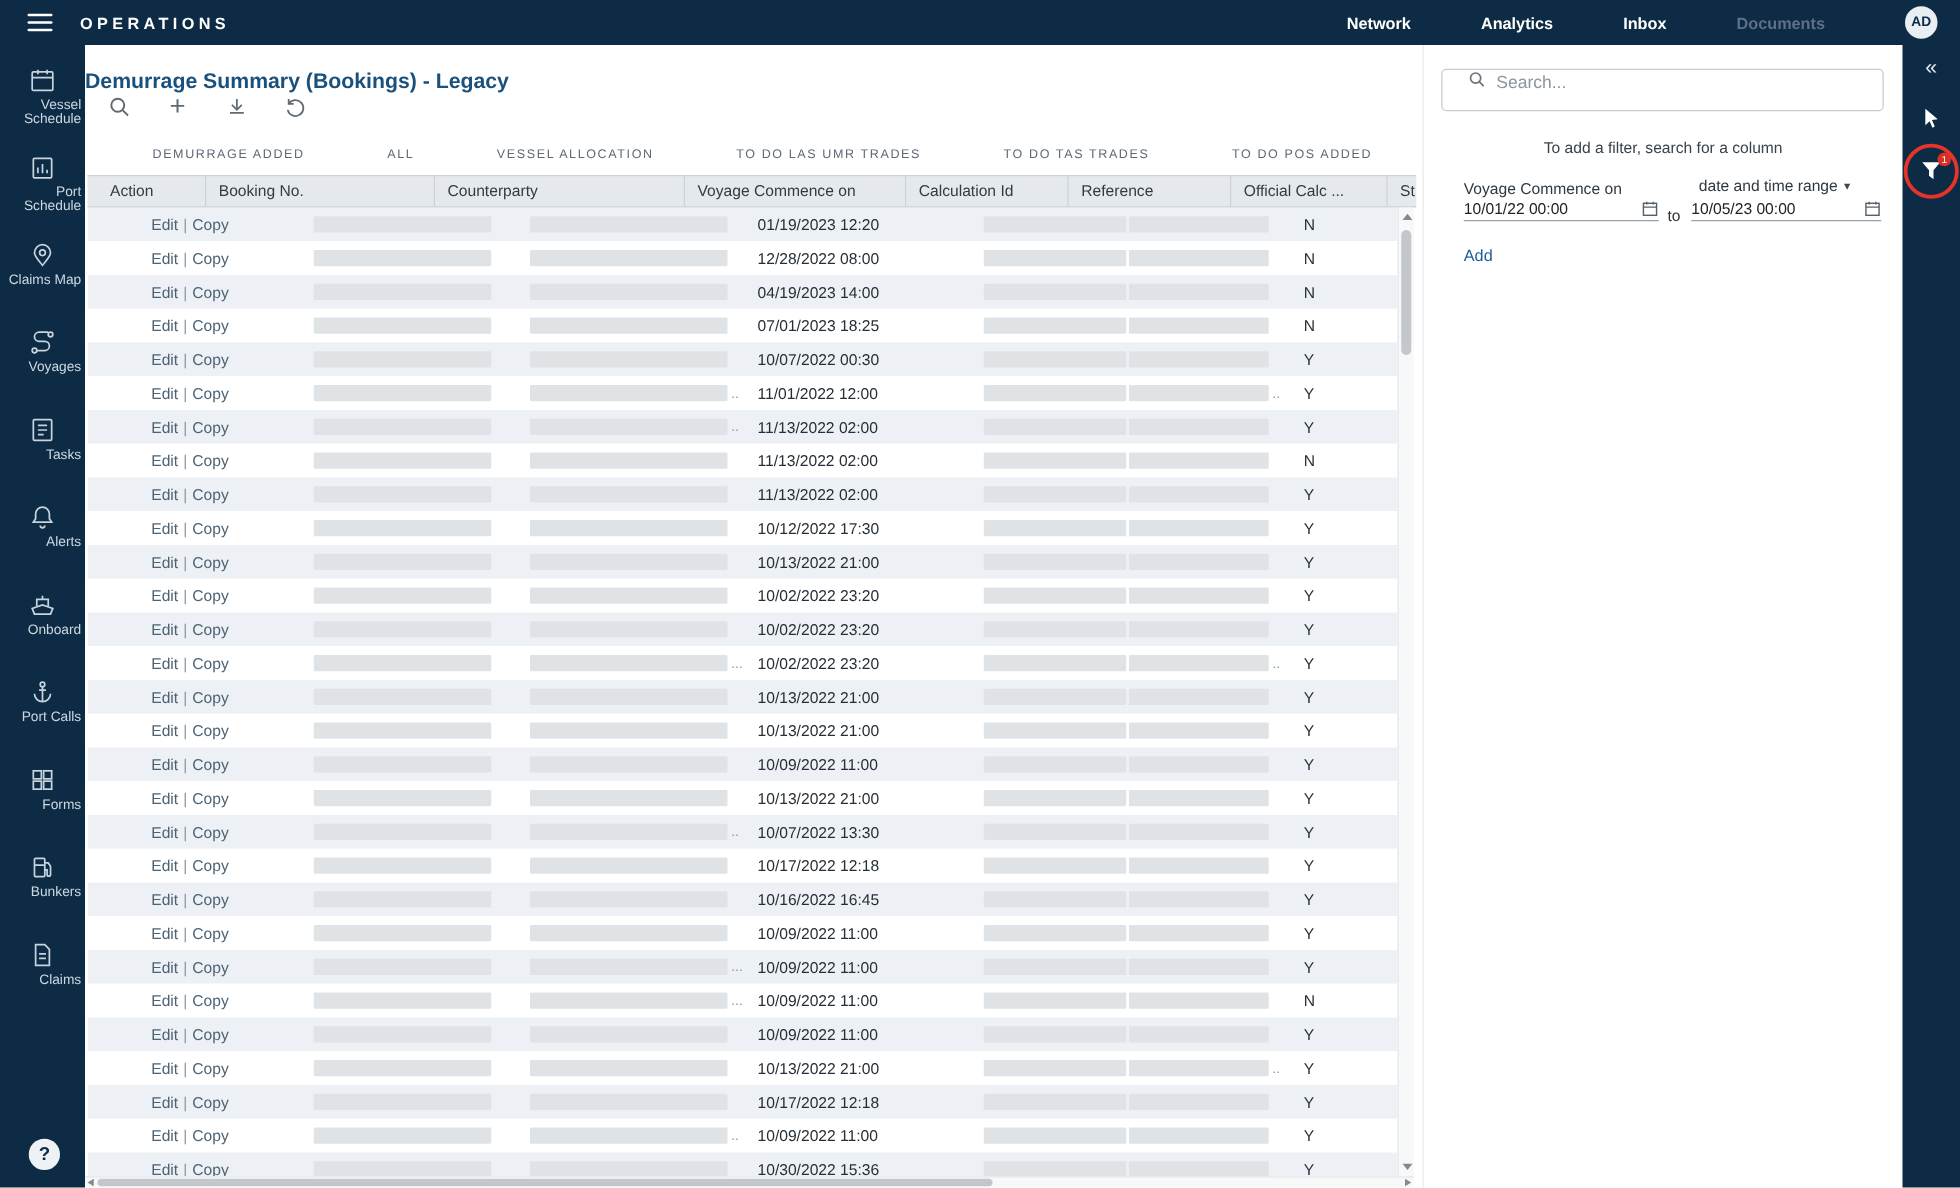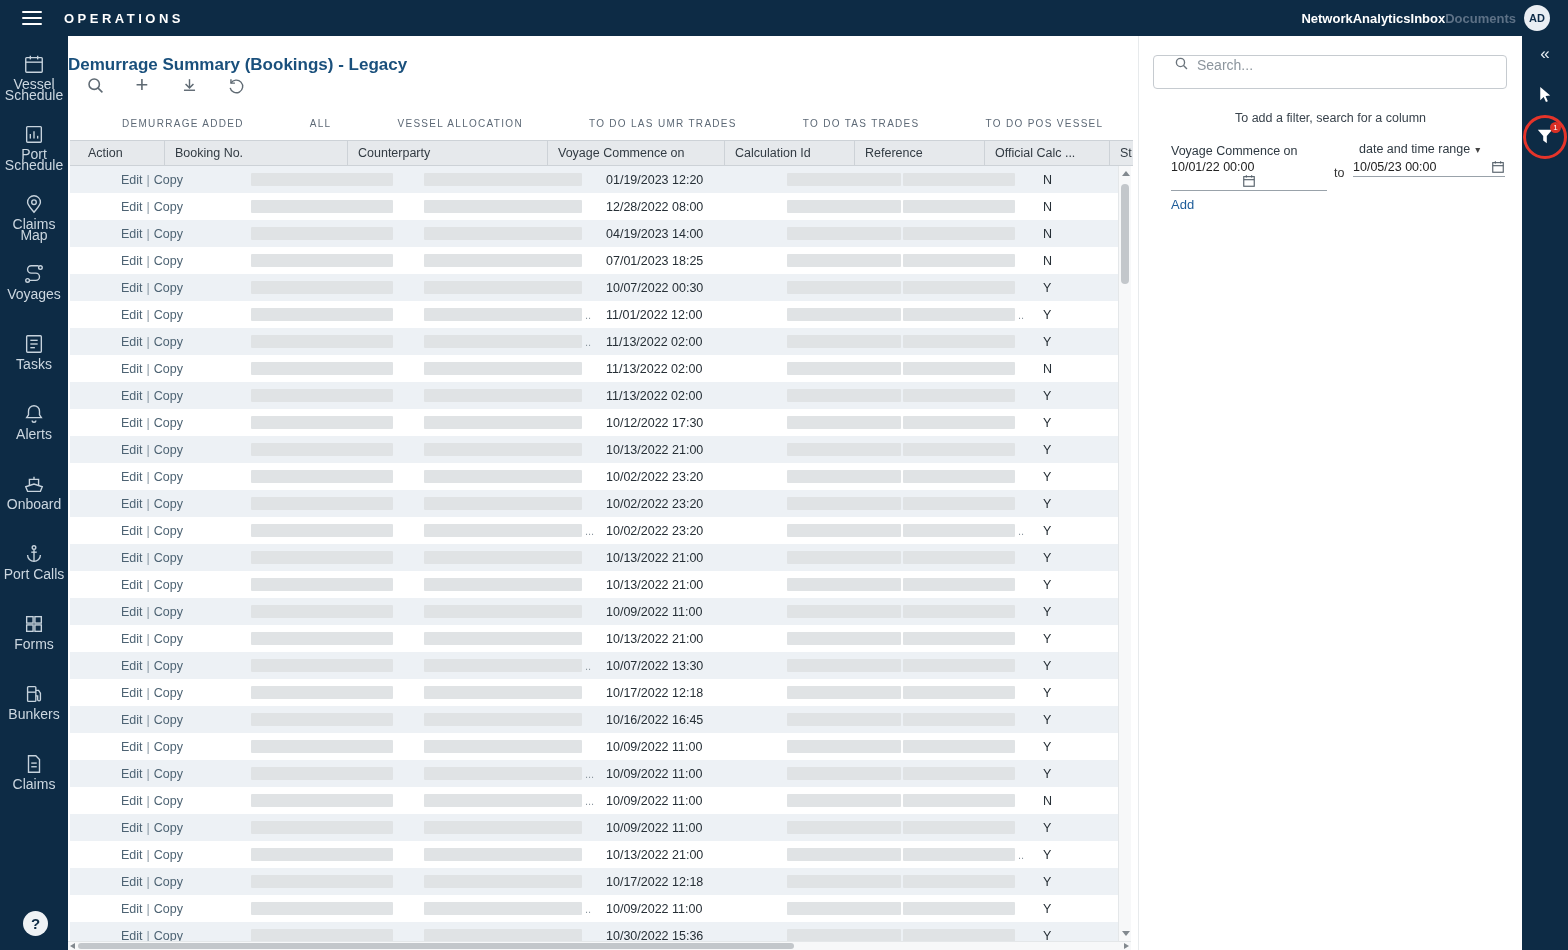--- a/index.html
+++ b/index.html
@@ -11,7 +11,7 @@
     justify-content:space-between;cursor:pointer;}
   .hamburger span{display:block;height:2px;background:#fff;border-radius:1px;}
   .brand{margin-left:22px;font-size:13px;font-weight:bold;letter-spacing:3.5px;}
-  .topnav{margin-left:auto;display:flex;align-items:center;margin-right:18px;}
+  .topnav{margin-left:auto;display:flex;align-items:center;gap:56px;margin-right:18px;}
   .topnav .navitem{font-size:13px;font-weight:bold;color:#fff;cursor:pointer;}
   .topnav .navitem.muted{color:#5d7186;}
   .avatar{width:26px;height:26px;border-radius:50%;background:#e9eef3;color:#0e2c49;

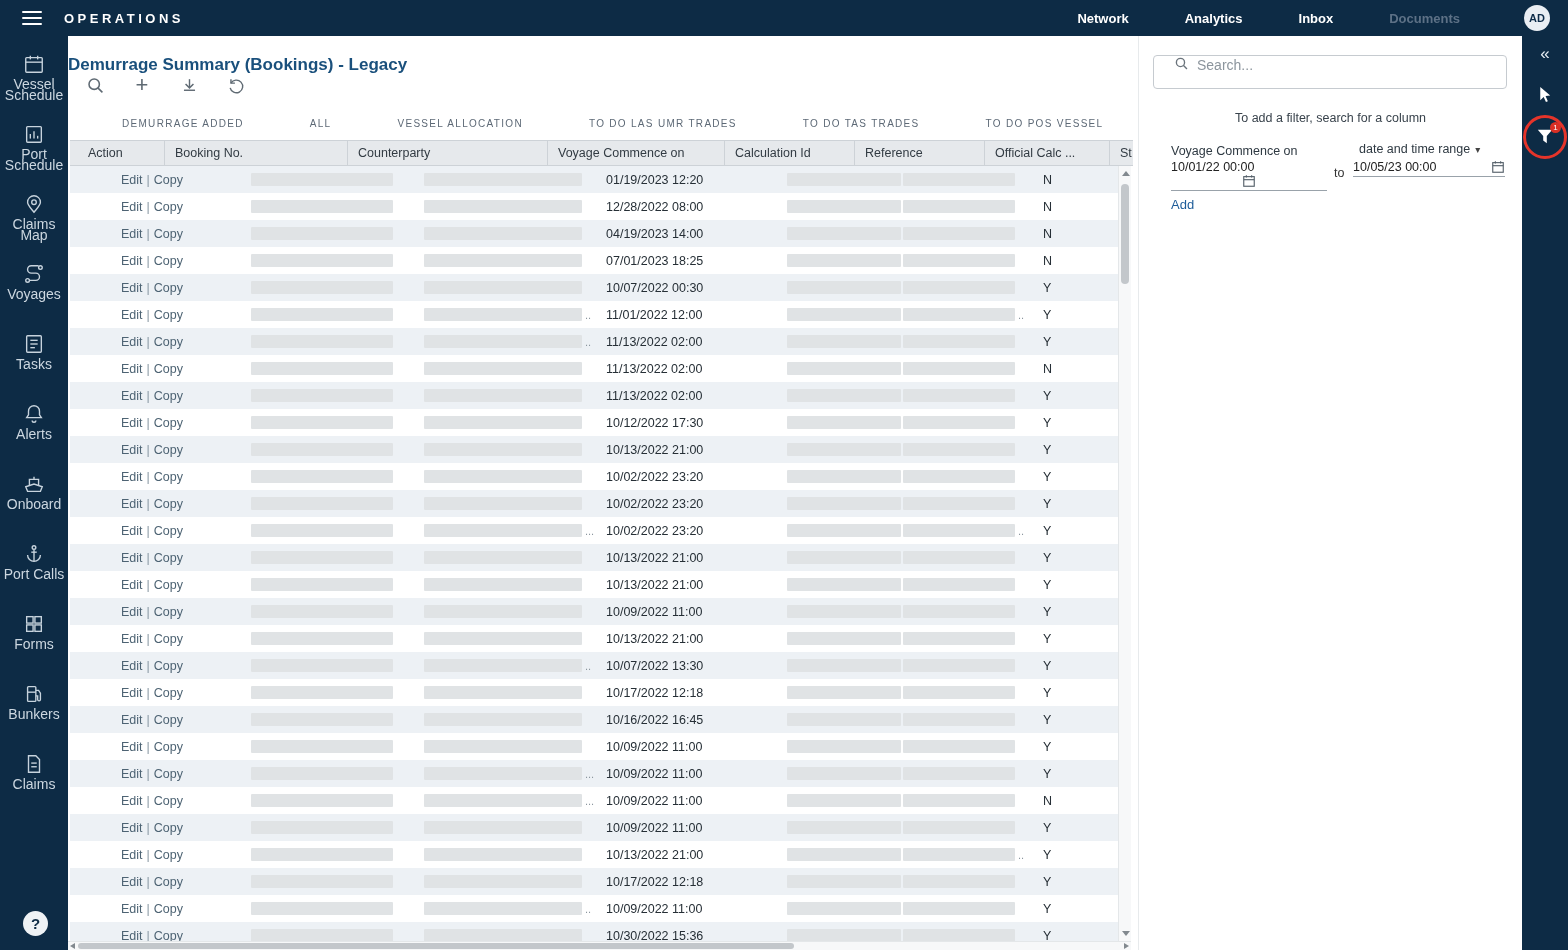--- a/index.html
+++ b/index.html
@@ -22,8 +22,8 @@
   .sideitem{width:68px;height:70px;display:flex;flex-direction:column;align-items:center;
     justify-content:flex-start;padding-top:5px;box-sizing:border-box;cursor:pointer;}
   .sideitem svg{flex:none;}
-  .sideitem .slabel{margin-top:4px;font-size:14px;line-height:11px;color:#ccd7e0;
-    text-align:center;width:62px;}
+  .sideitem .slabel{margin-top:4px;font-size:11px;line-height:11px;color:#ccd7e0;
+    text-align:right;width:62px;}
   .help-circle{position:absolute;left:23px;bottom:14px;width:25px;height:25px;border-radius:50%;
     background:#eef2f5;color:#0d2b45;font-size:15px;font-weight:bold;
     display:flex;align-items:center;justify-content:center;cursor:pointer;}

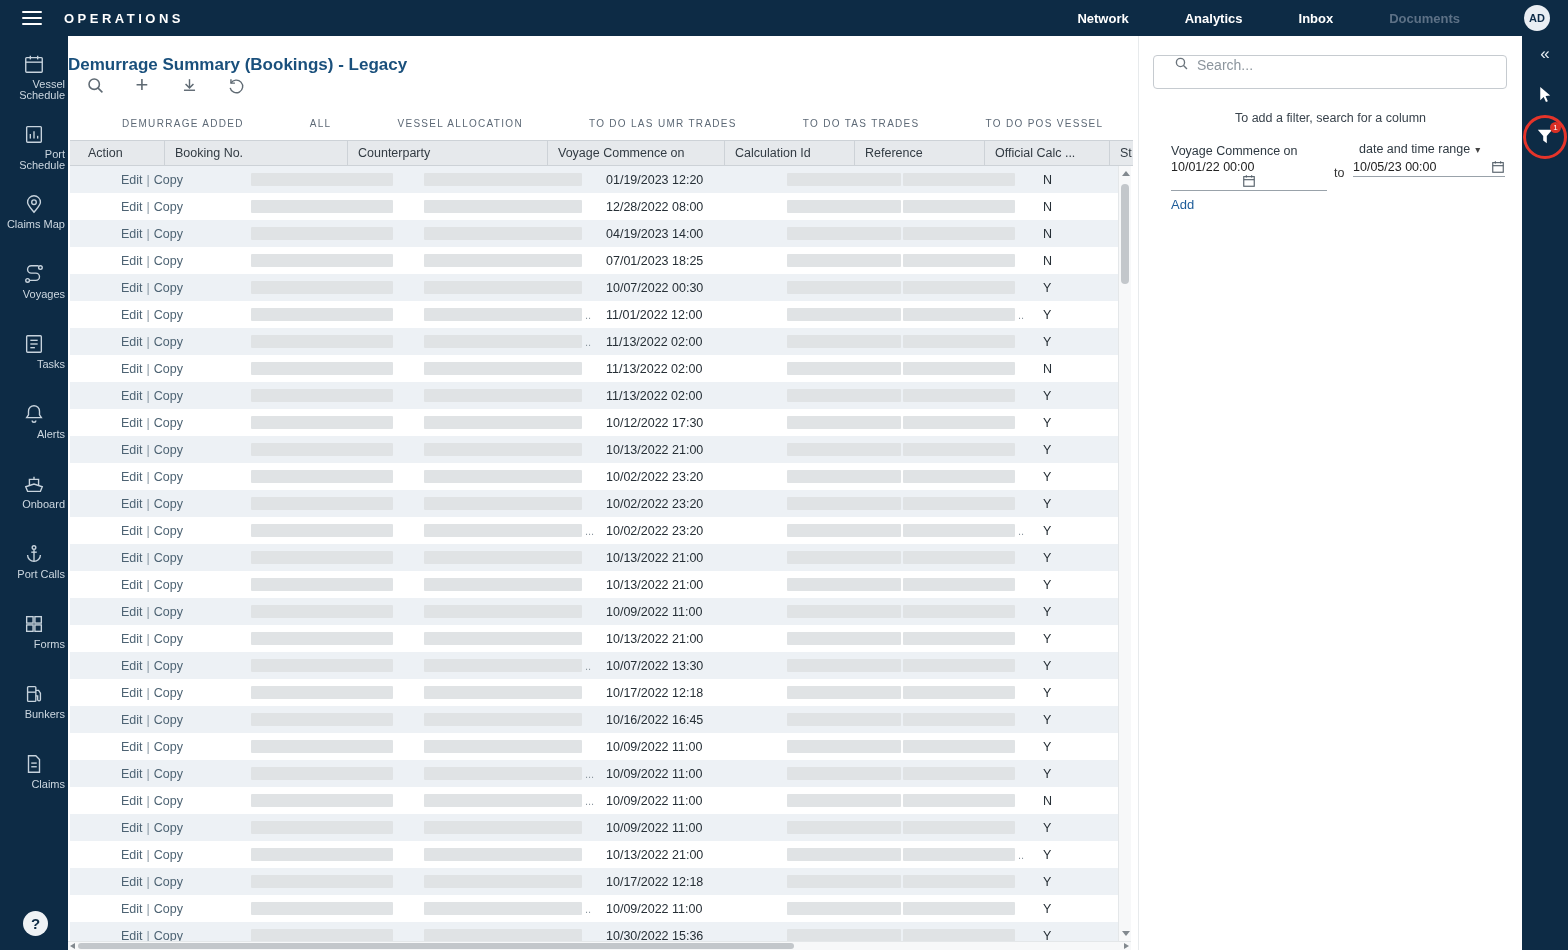--- a/index.html
+++ b/index.html
@@ -259,7 +259,7 @@
     <span class="tab">VESSEL ALLOCATION</span>
     <span class="tab">TO DO LAS UMR TRADES</span>
     <span class="tab">TO DO TAS TRADES</span>
-    <span class="tab">TO DO POS VESSEL</span>
+    <span class="tab">TO DO POS ADDED</span>
     <span class="tab-kebab">⋮</span>
     <span class="tab-add">+</span>
   </div>

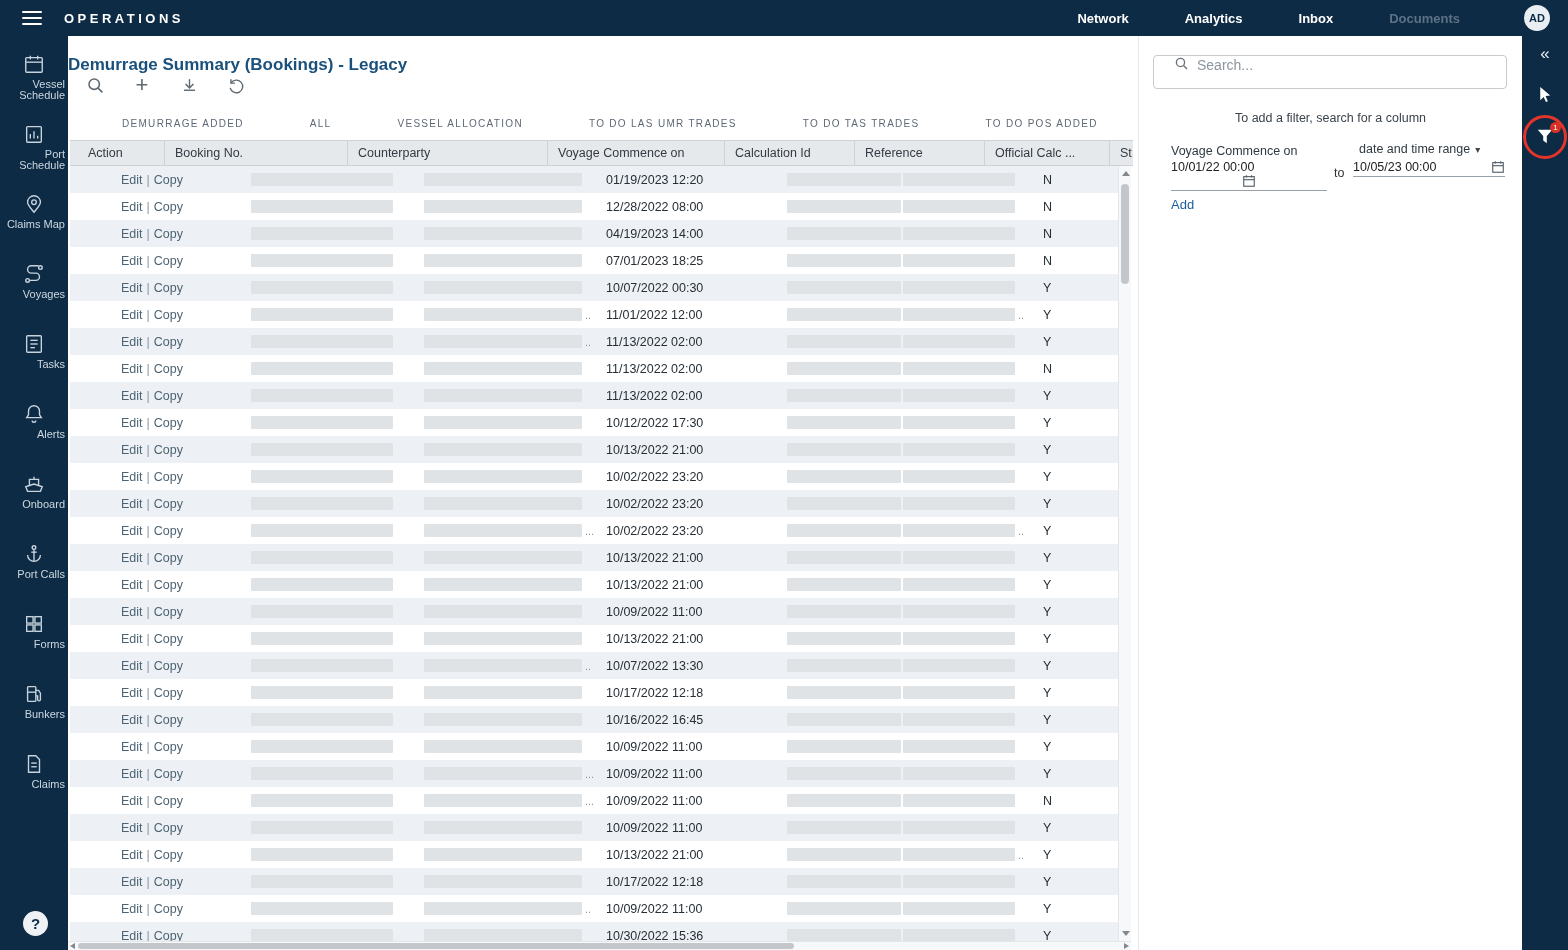--- a/index.html
+++ b/index.html
@@ -94,7 +94,7 @@
   .datefield input{border:none;outline:none;font-size:12.5px;color:#222;width:100%;
     font-family:"Liberation Sans",sans-serif;background:transparent;padding:0;}
   .datefield .calbtn{flex:none;cursor:pointer;display:flex;align-items:center;}
-  .df-from{left:32px;width:156px;flex-direction:column;}
+  .df-from{left:32px;width:156px;}
   .df-to{left:214px;width:152px;}
   .to-label{position:absolute;left:195px;top:130px;font-size:12.5px;color:#333;}
   .add-link{position:absolute;left:32px;top:161px;font-size:13px;color:#1d5c99;cursor:pointer;}

